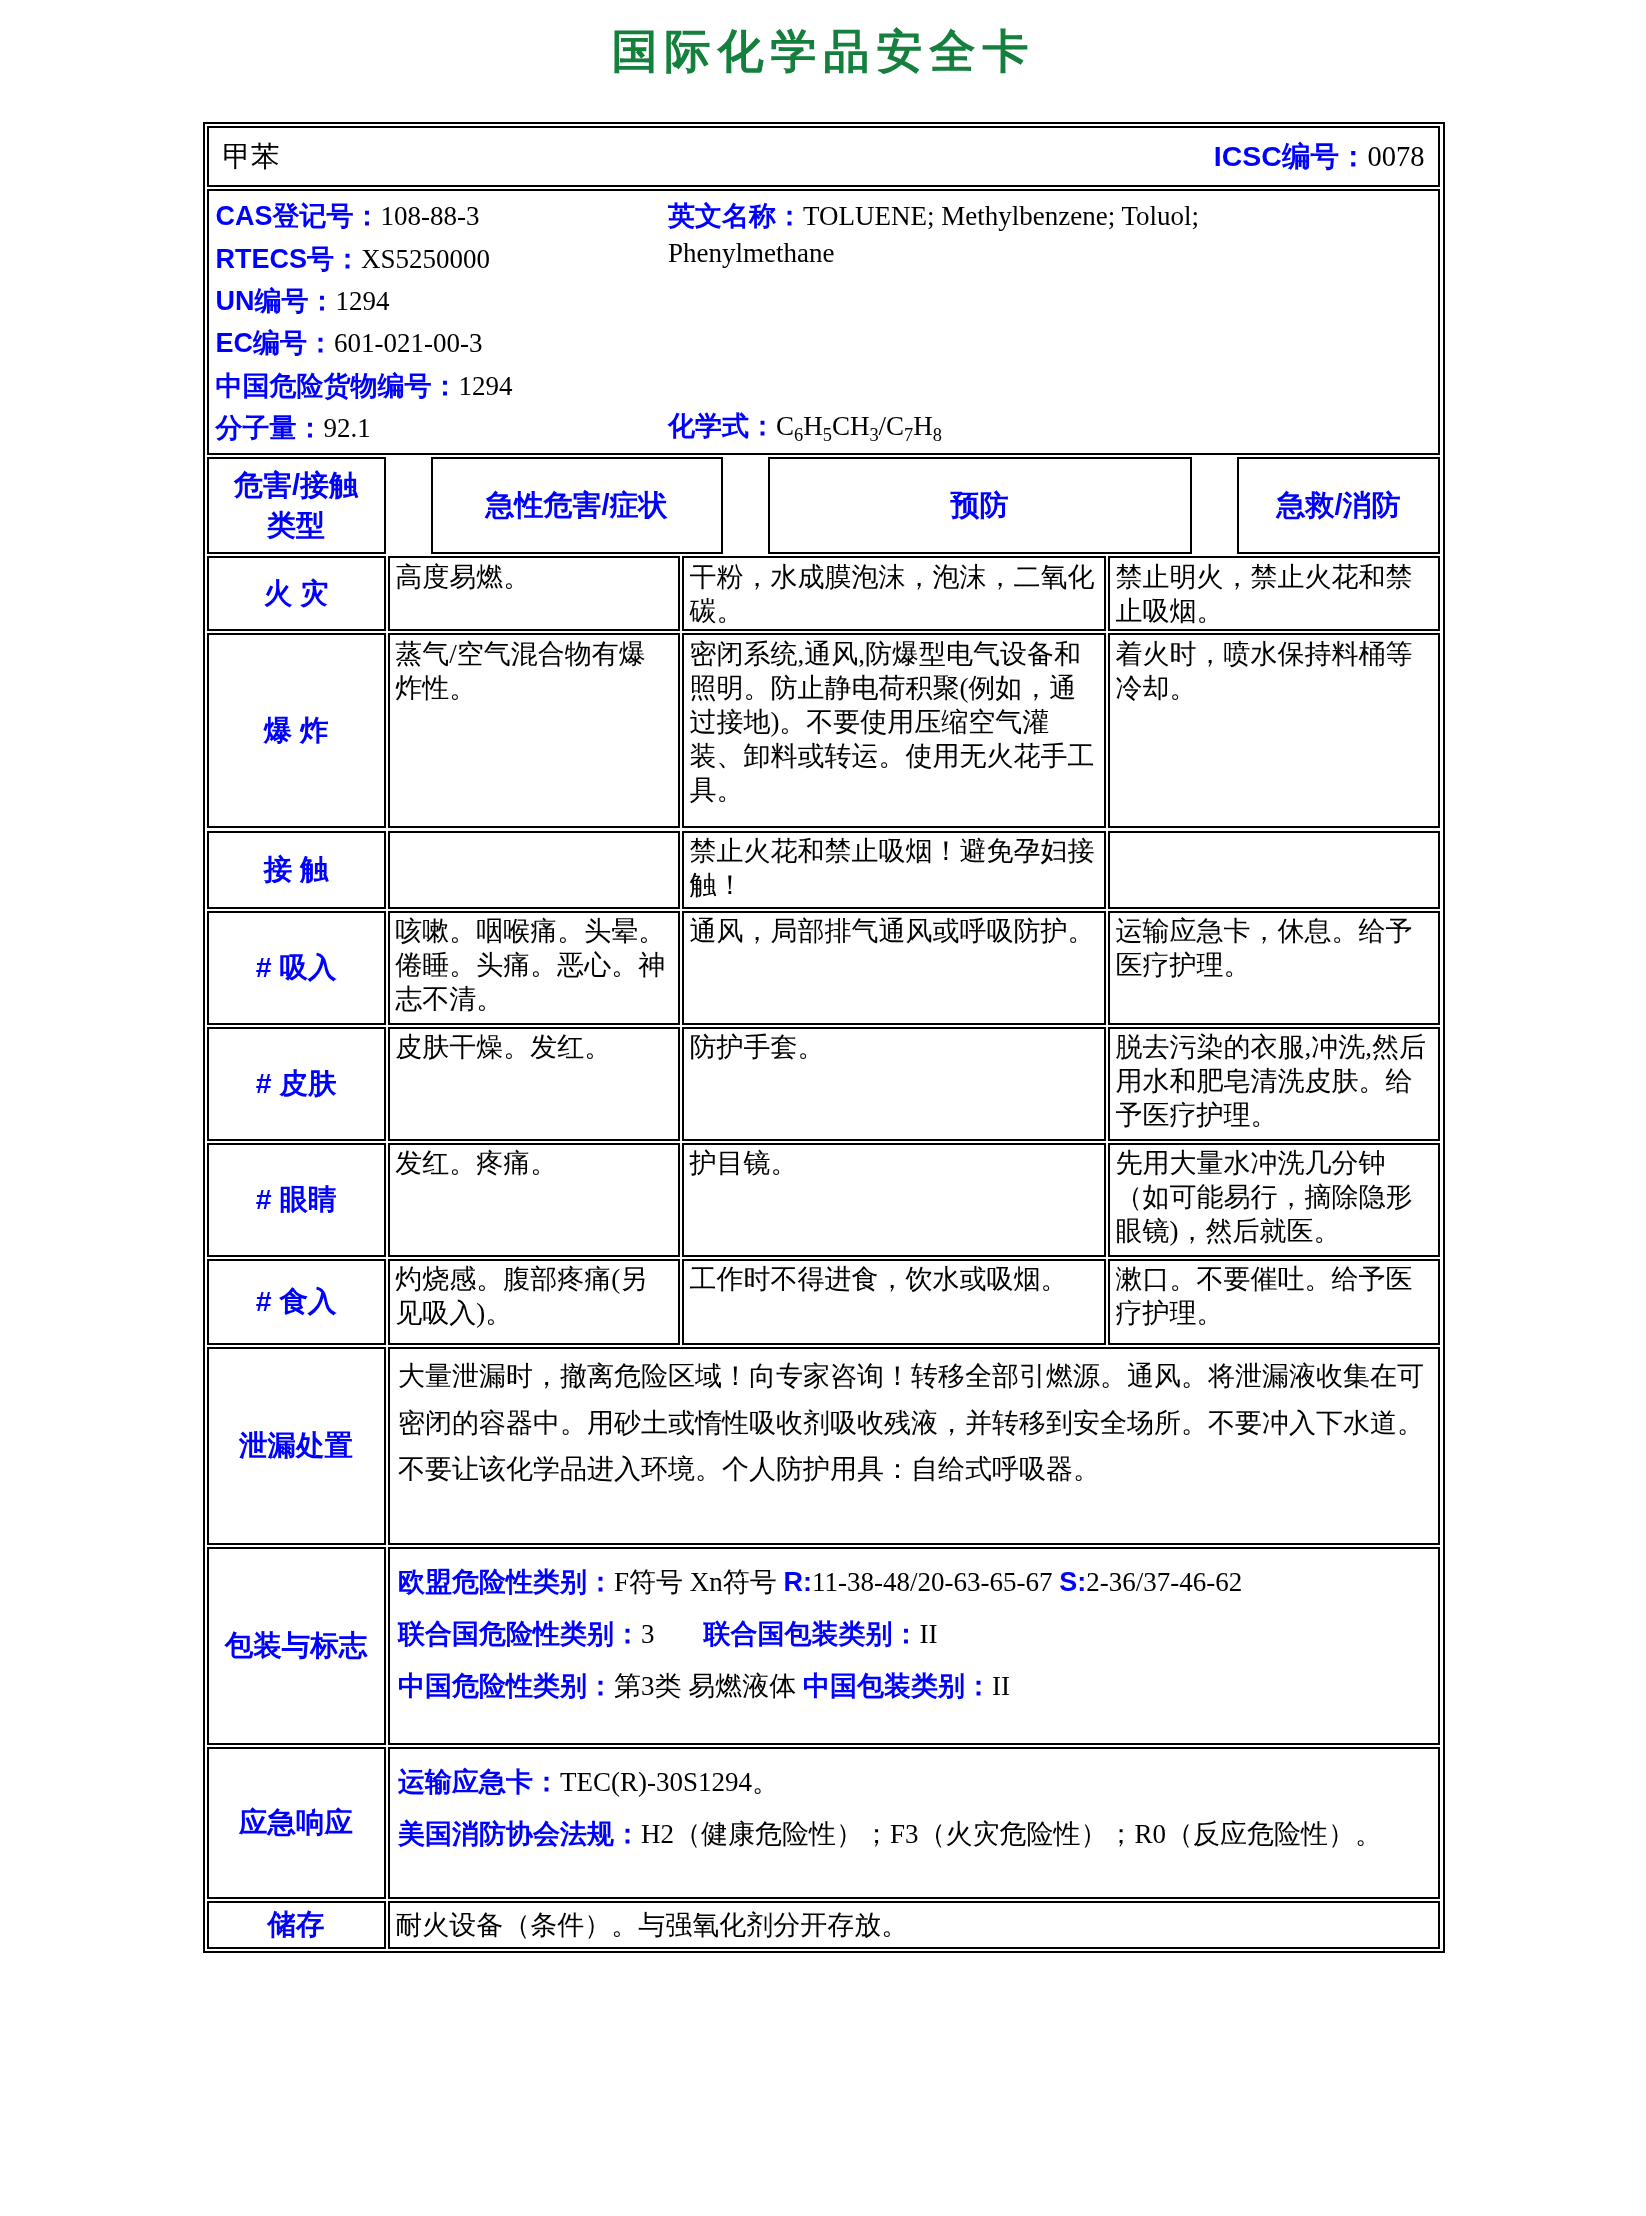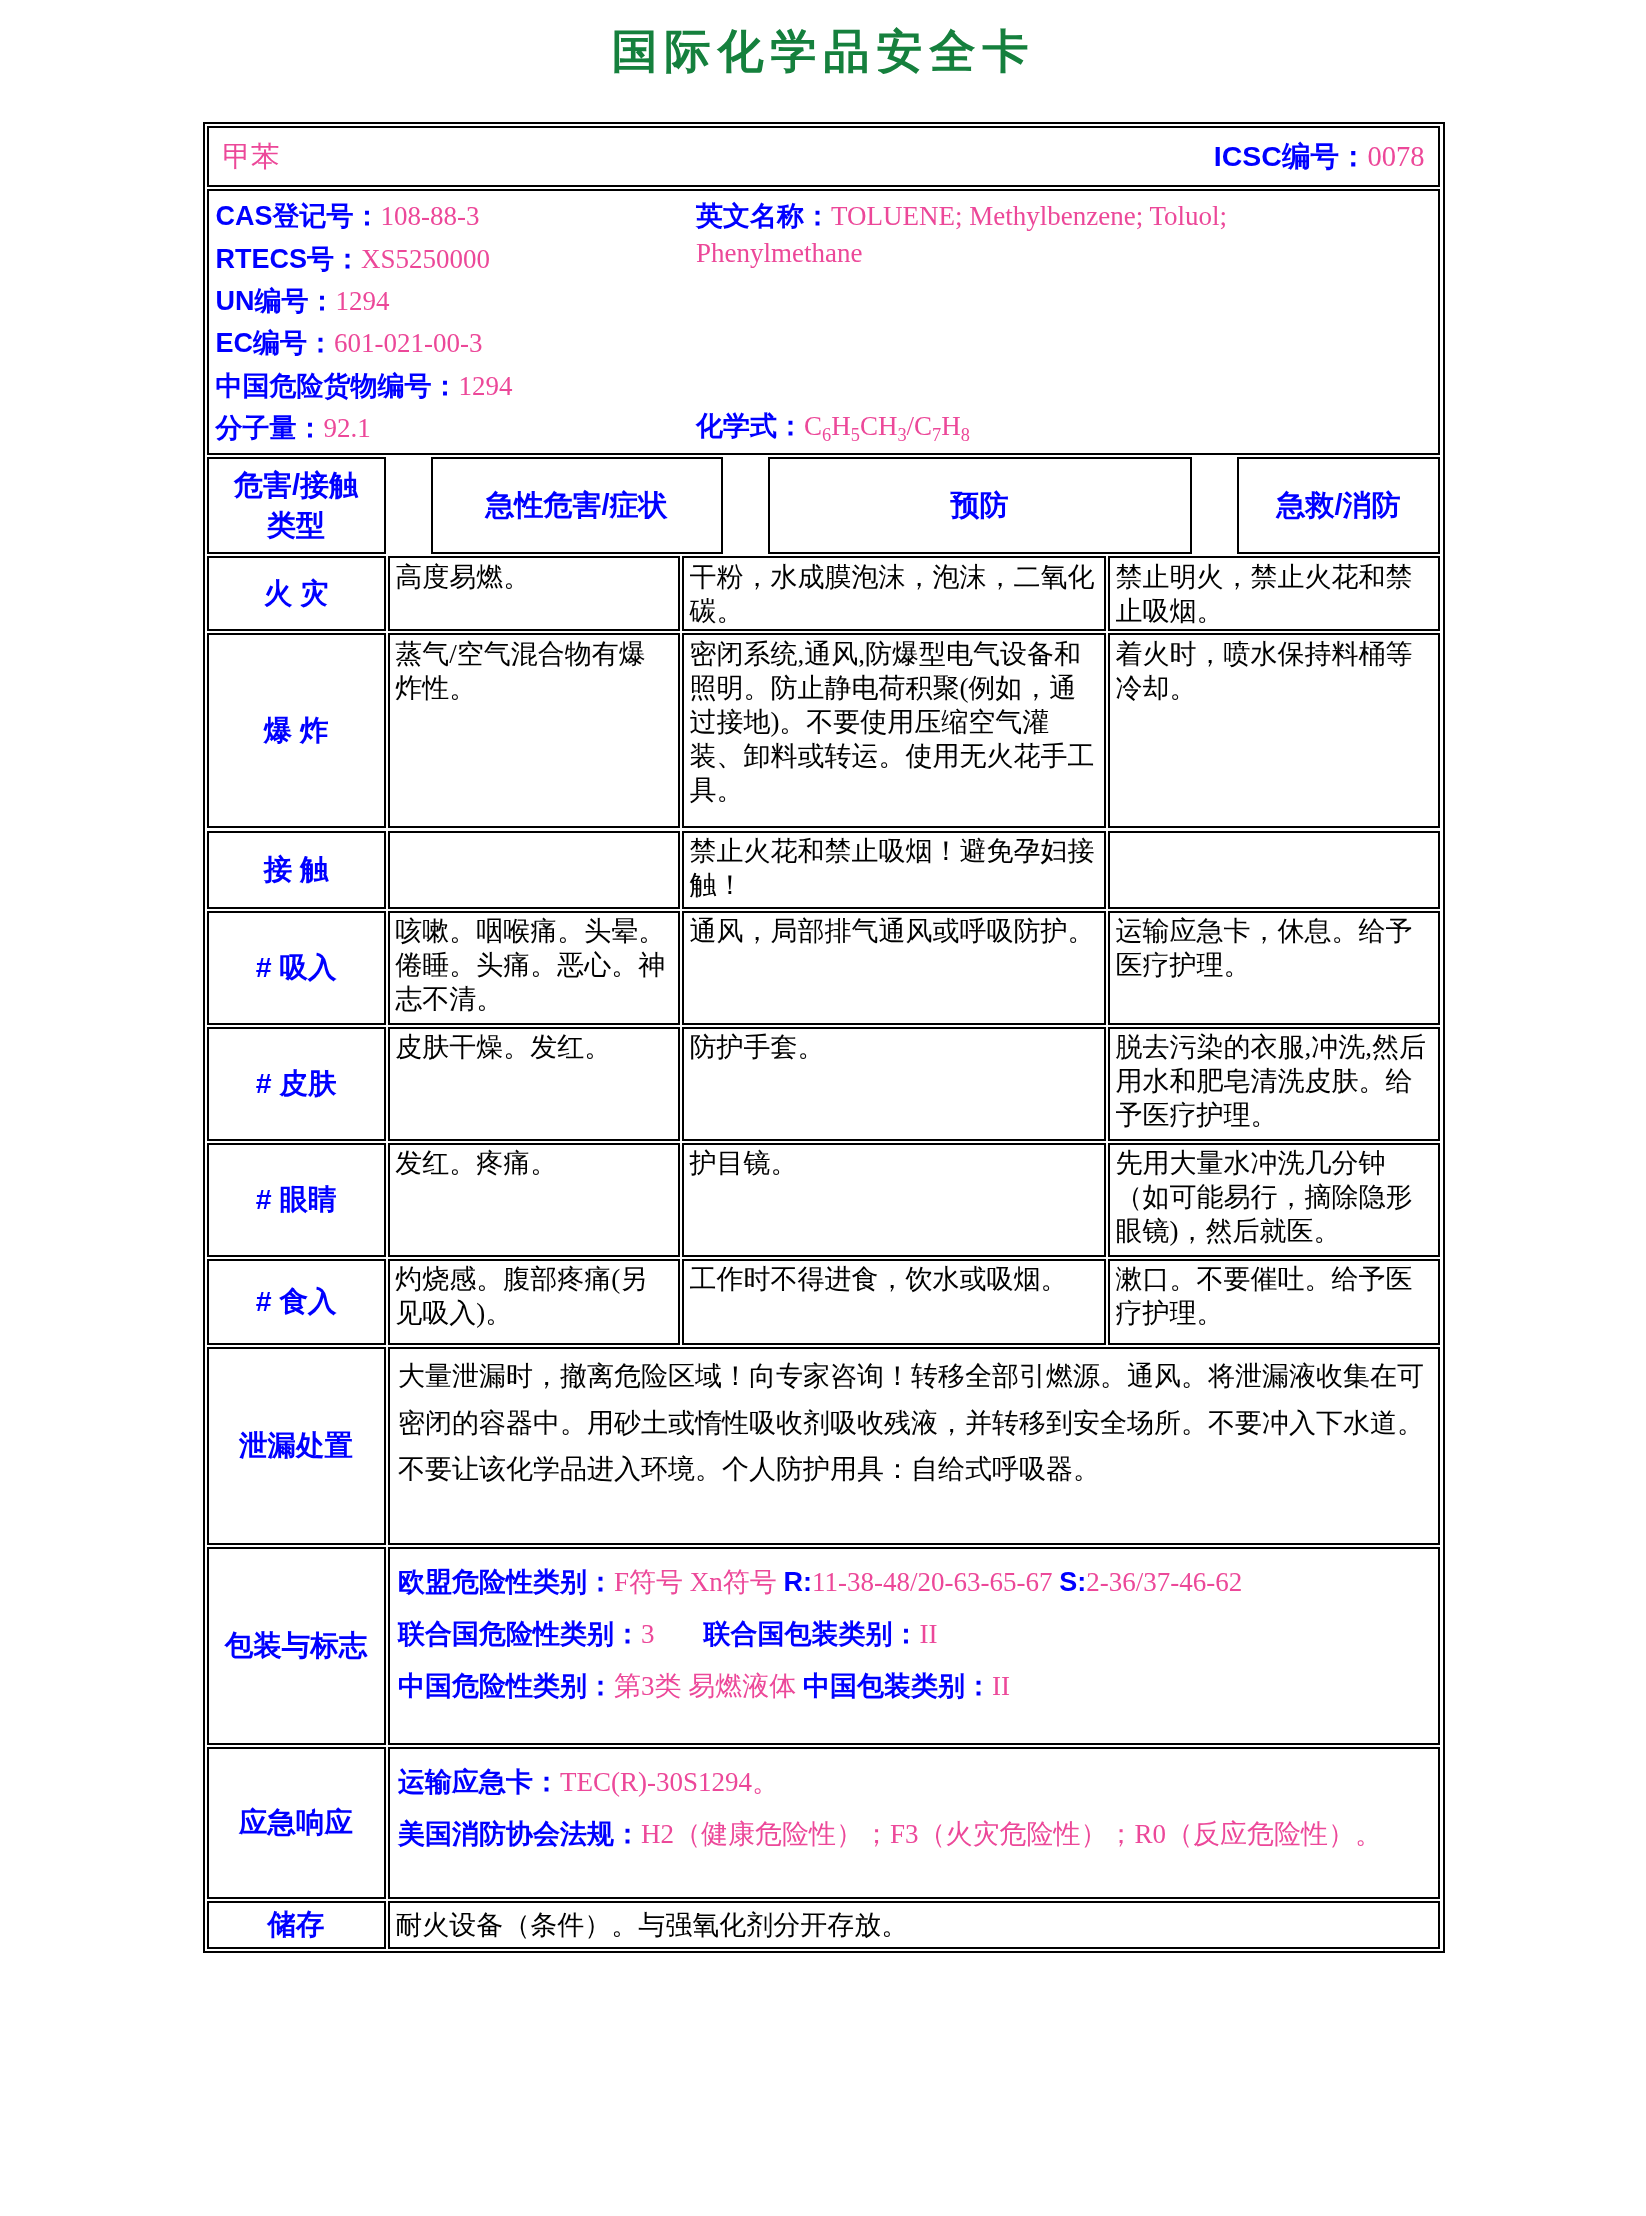--- a/index.html
+++ b/index.html
@@ -35,7 +35,7 @@
   .box { border:2.1px solid #000; box-sizing:border-box; }
 
   .lbl { color:#0000ff; font-weight:bold; font-family:"Liberation Sans", sans-serif; }
-  .val { color:#ec4899; font-family:"Liberation Serif", serif; }
+  .val { color:#000000; font-family:"Liberation Serif", serif; }
 
   
   .titlebar {

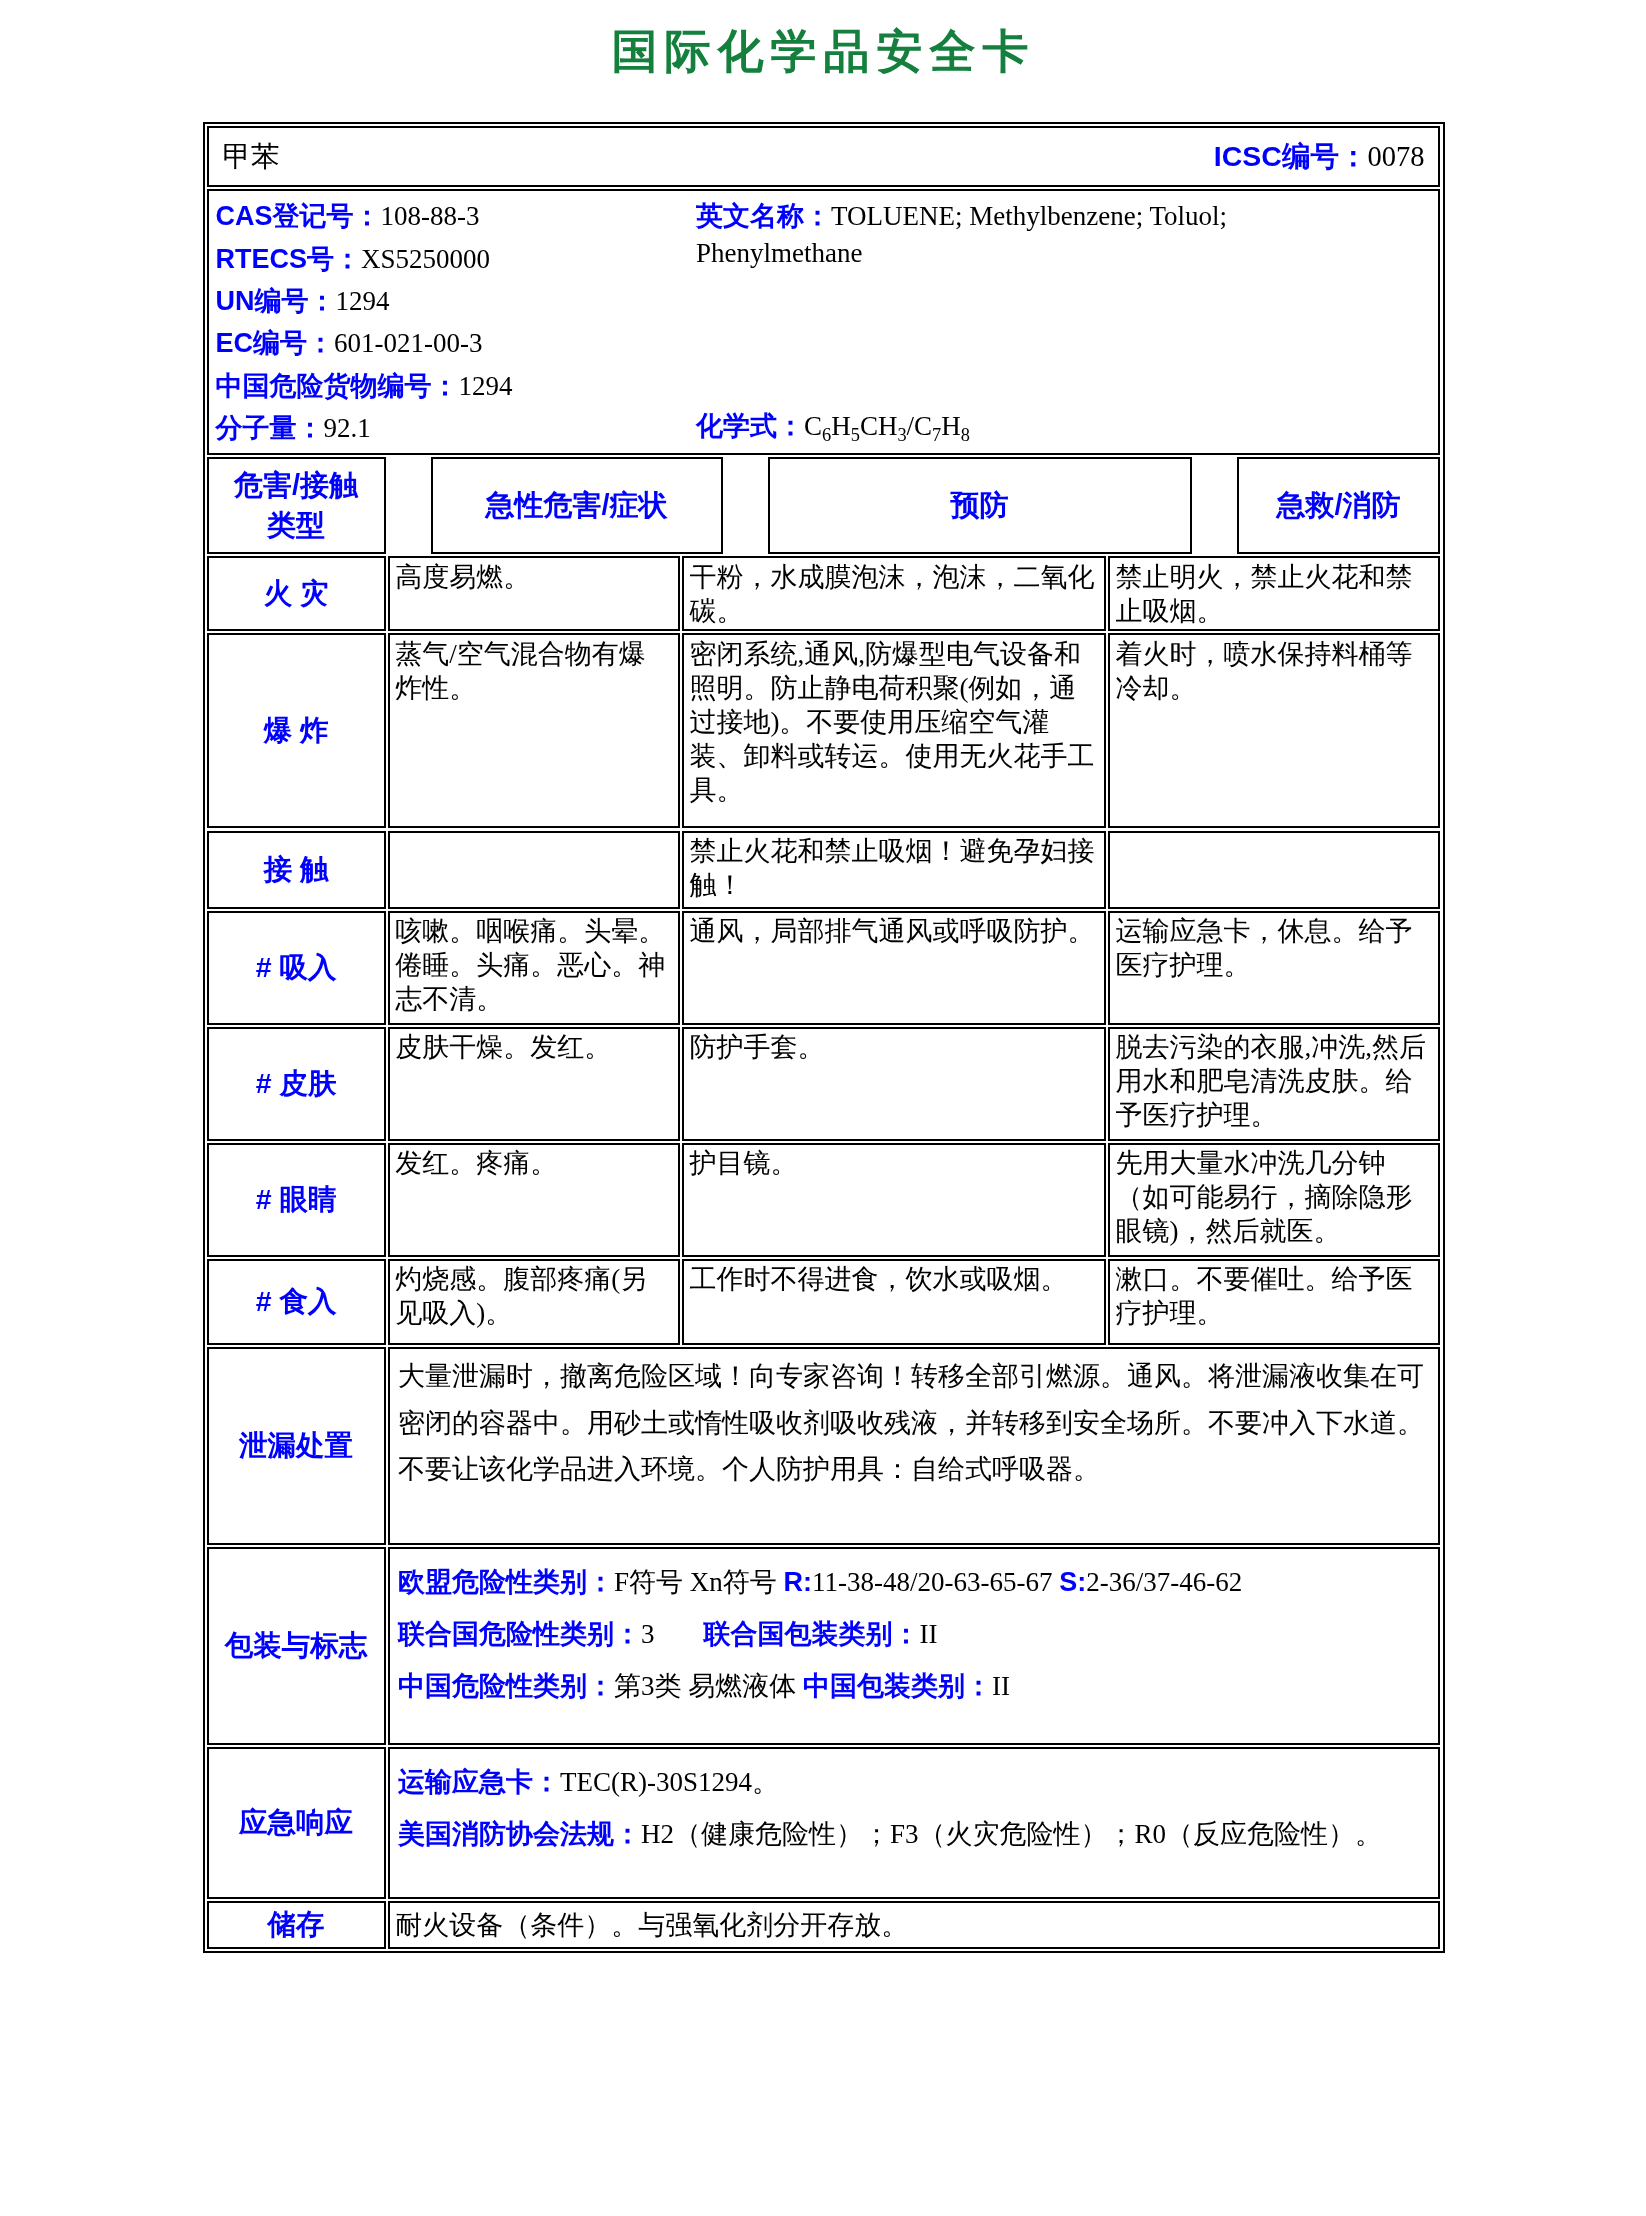--- a/index.html
+++ b/index.html
@@ -44,7 +44,7 @@
   }
 
   
-  .ident { display:flex; min-height:266px; padding:7px 7px; font-size:27px;gap:28px; }
+  .ident { display:flex; min-height:266px; padding:7px 7px; font-size:27px; }
   .ident-left { width:451px; display:flex; flex-direction:column; justify-content:space-between; }
   .ident-right { flex:1; display:flex; flex-direction:column; justify-content:space-between; padding-left:1.4px; }
   .en-block { max-width:682px; line-height:1.35; }

